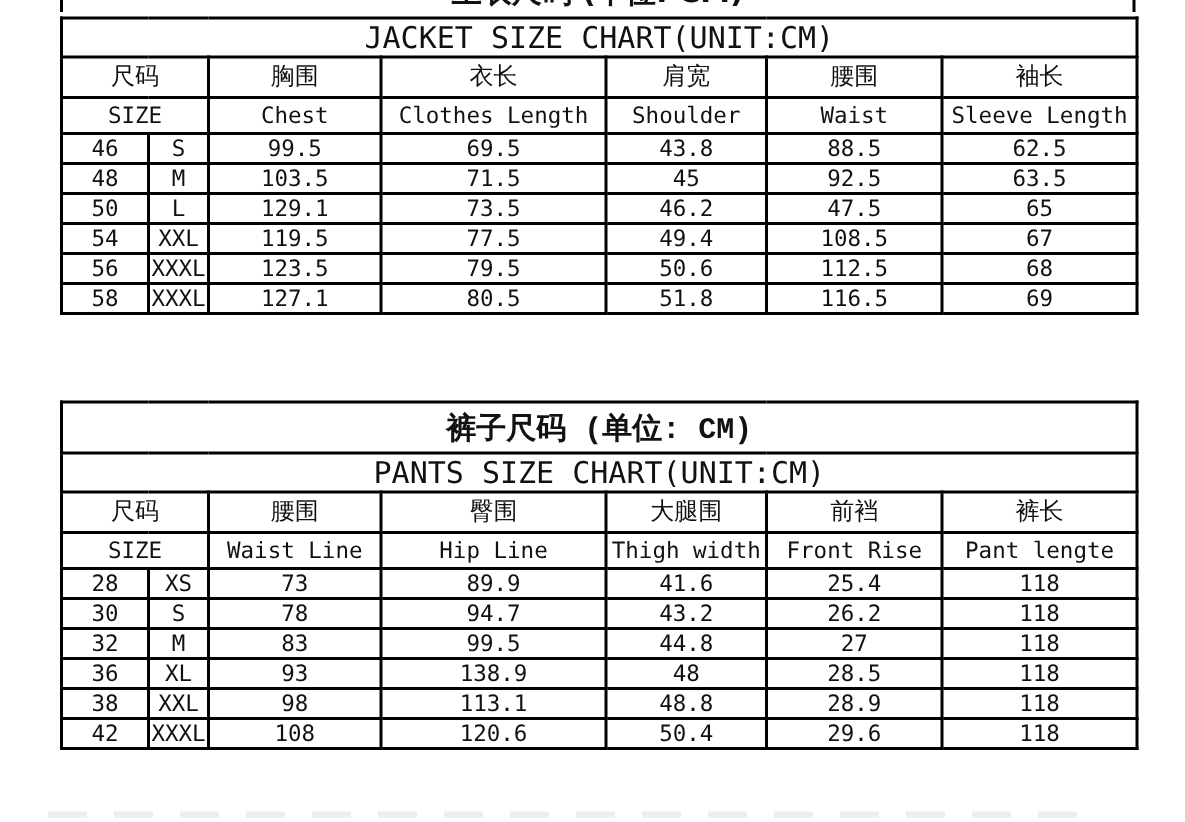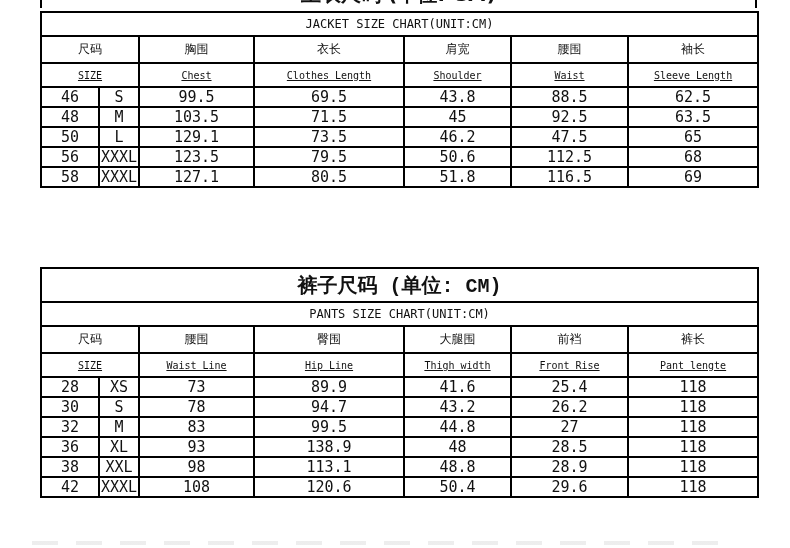--- a/index.html
+++ b/index.html
@@ -69,7 +69,7 @@
   }
   tr.subtitle-row td {
     height: 22px;
-    font-size: 12px;
+    font-size: 20px;
   }
   tr.hrow-cn td {
     height: 25px;

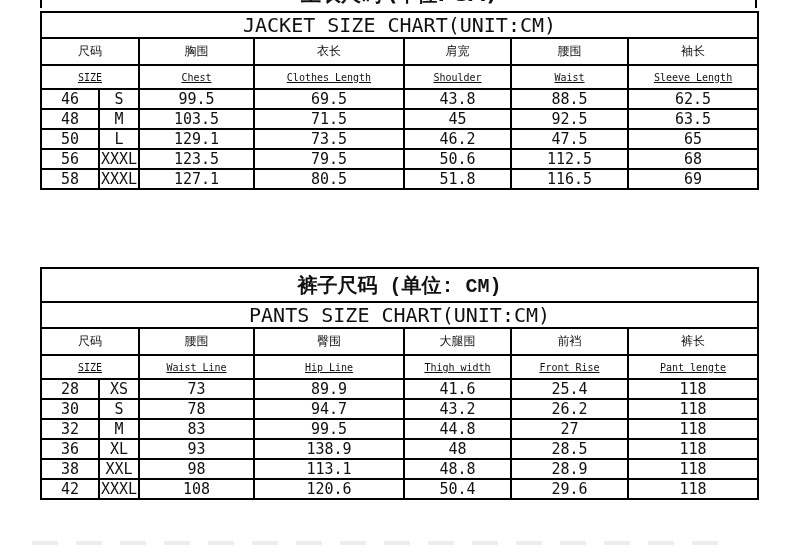--- a/index.html
+++ b/index.html
@@ -73,7 +73,7 @@
   }
   tr.hrow-cn td {
     height: 25px;
-    font-size: 12px;
+    font-size: 16px;
     font-family: Liberation Mono, monospace;
   }
   tr.hrow-en td {

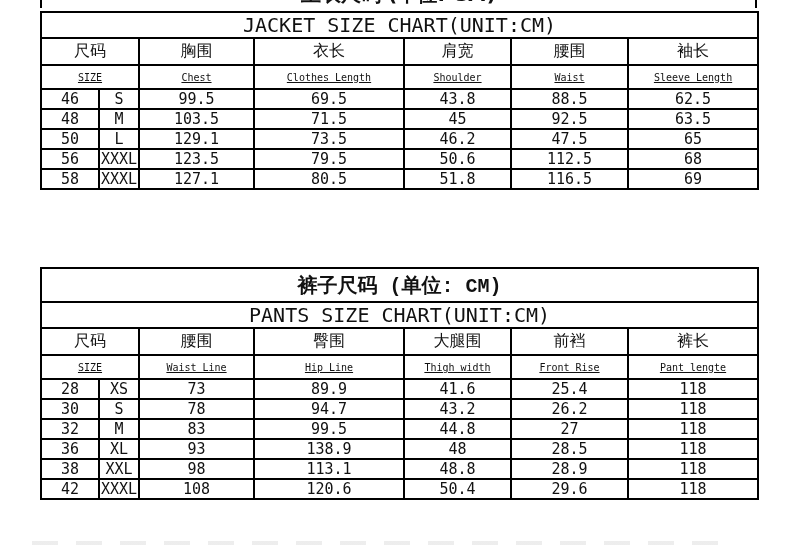--- a/index.html
+++ b/index.html
@@ -78,8 +78,7 @@
   }
   tr.hrow-en td {
     height: 22px;
-    font-size: 10px;
-    text-decoration: underline;
+    font-size: 15px;
   }
   tr.data-row td {
     height: 17px;

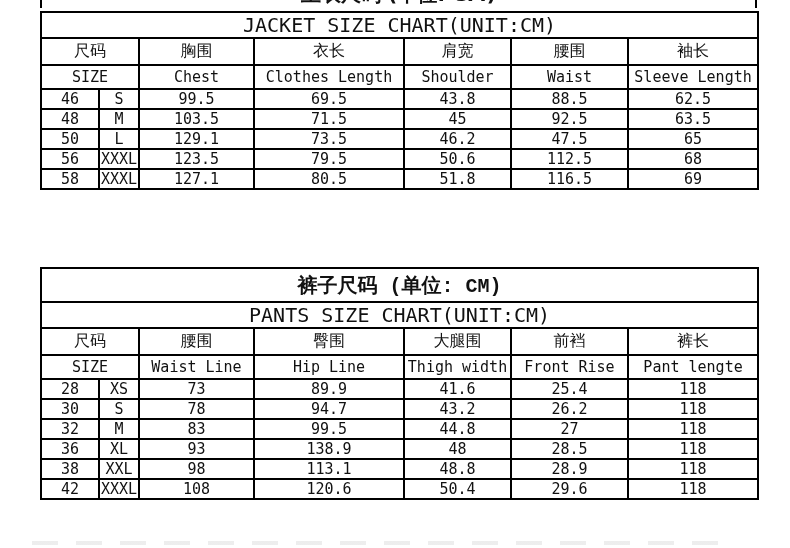--- a/index.html
+++ b/index.html
@@ -167,6 +167,15 @@
         <td>65</td>
       </tr>
       <tr class="data-row">
+        <td>54</td>
+        <td>XXL</td>
+        <td>119.5</td>
+        <td>77.5</td>
+        <td>49.4</td>
+        <td>108.5</td>
+        <td>67</td>
+      </tr>
+      <tr class="data-row">
         <td>56</td>
         <td>XXXL</td>
         <td>123.5</td>

